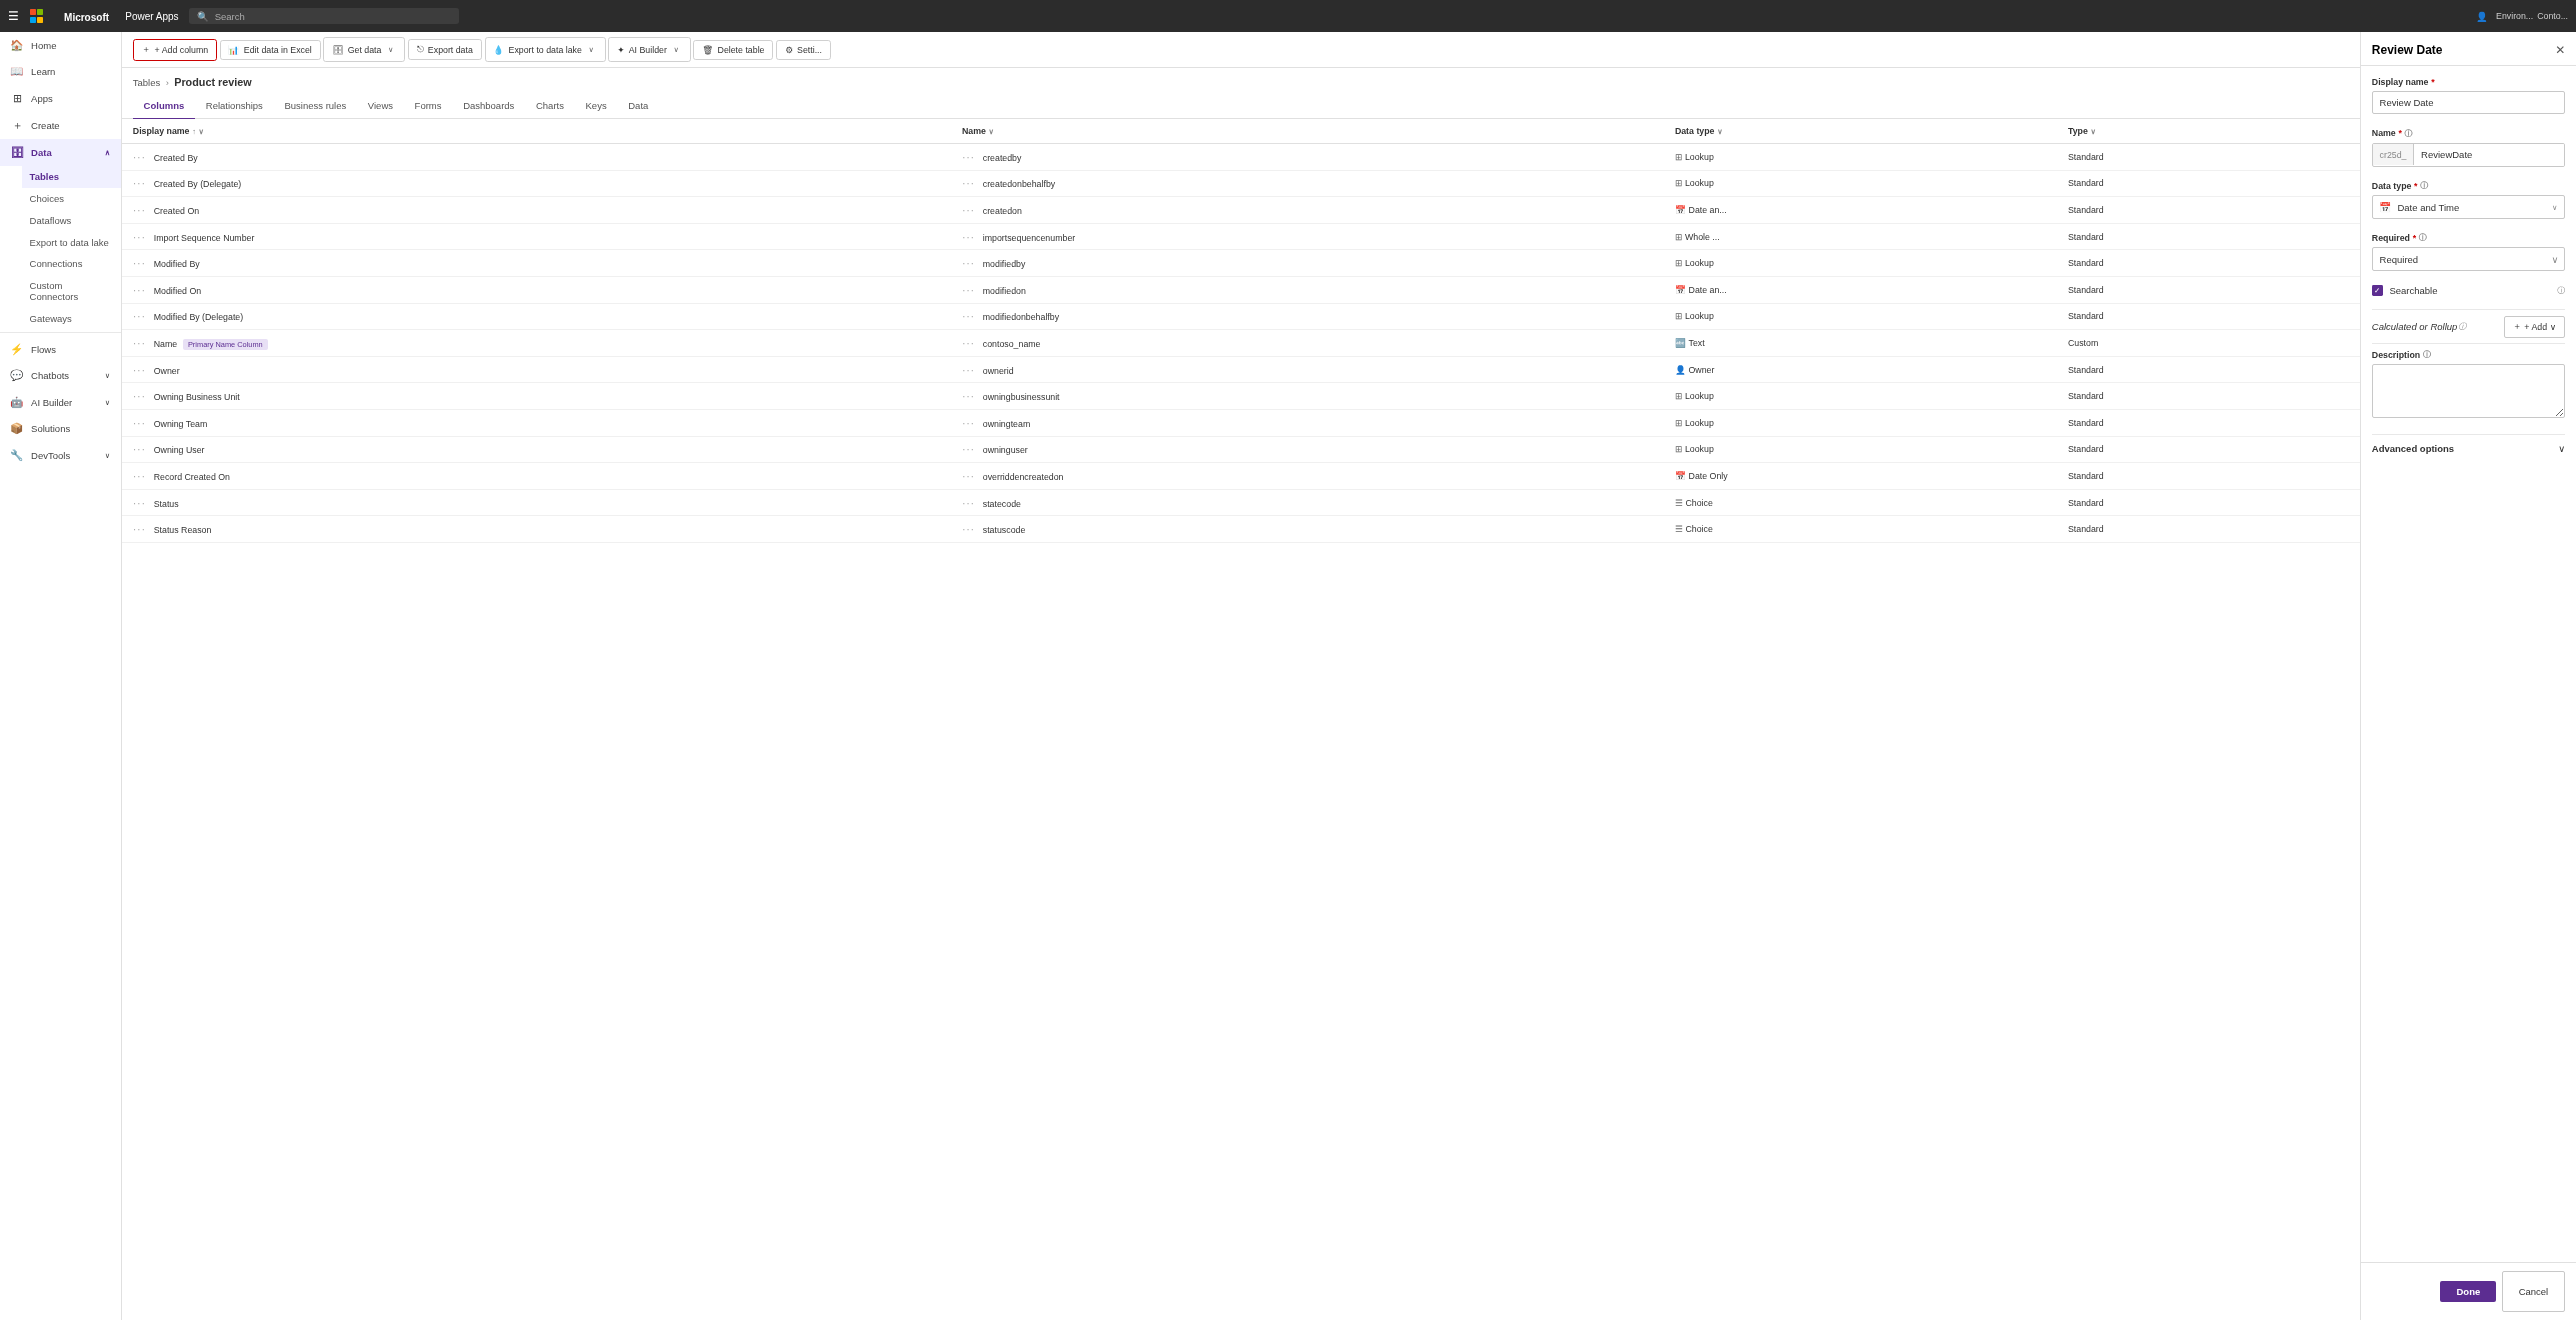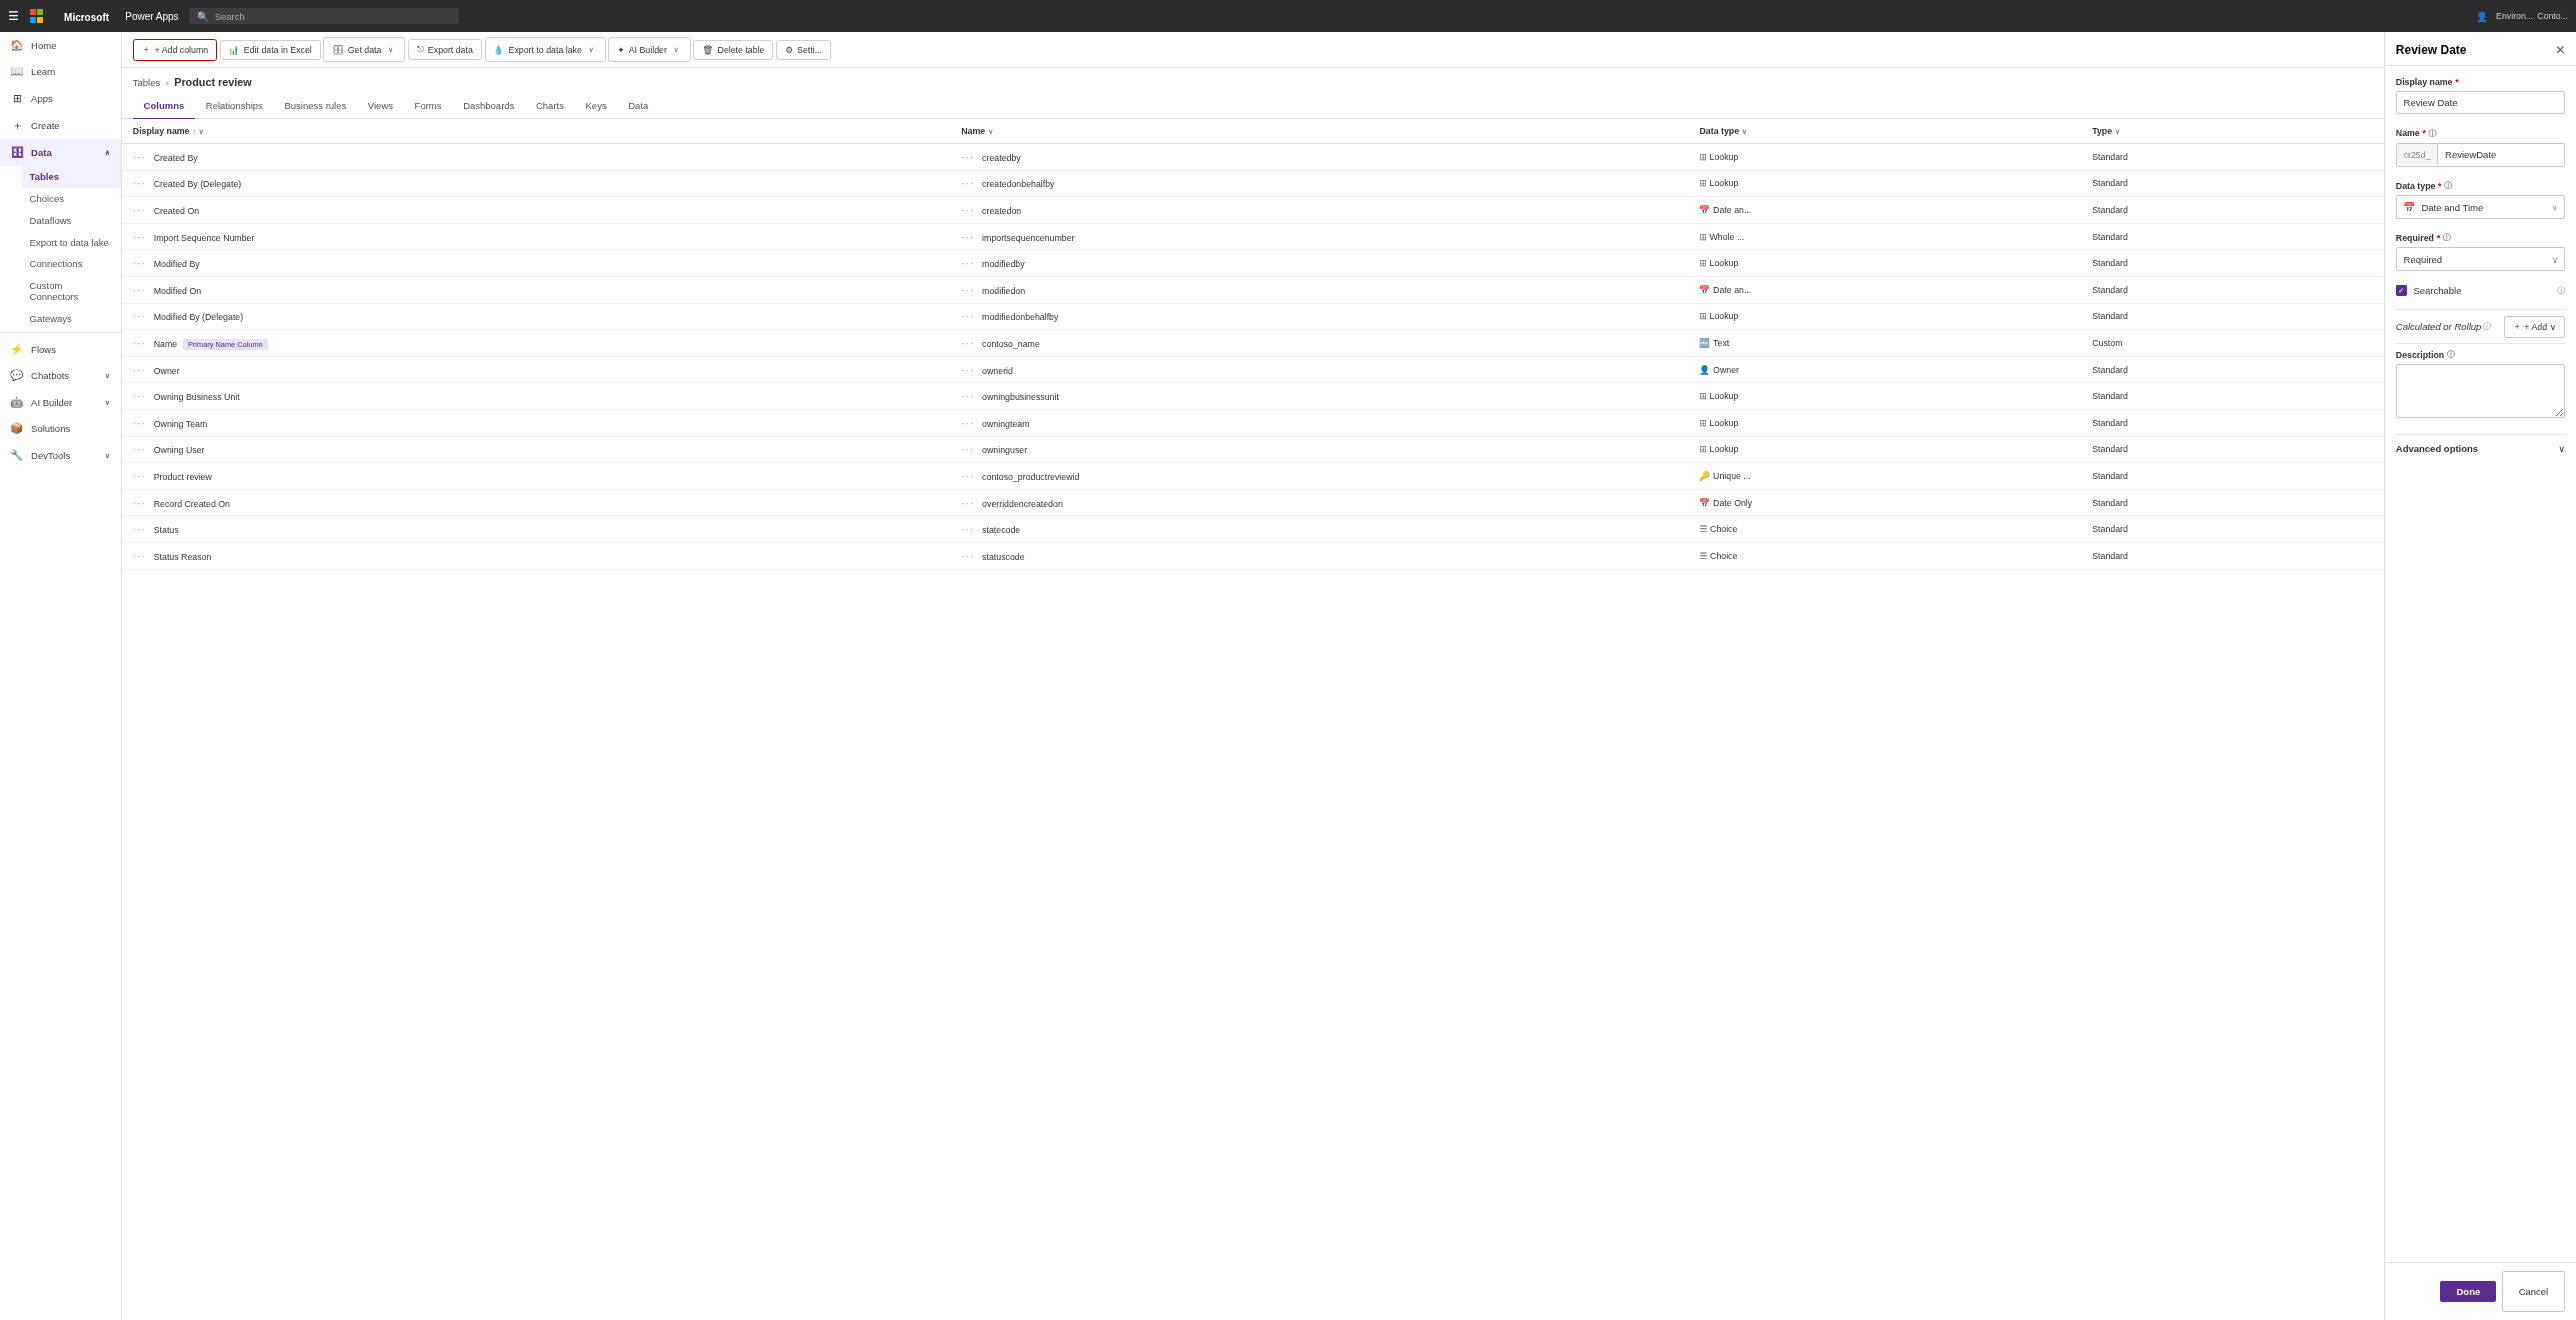--- a/index.html
+++ b/index.html
@@ -108,7 +108,7 @@
 
     
     .right-panel {
-      width: 192px; border-left: 0.7px solid #e0e0e0; display: flex; flex-direction: column;
+      width: 216px; border-left: 0.7px solid #e0e0e0; display: flex; flex-direction: column;
       background: #fff; overflow-y: auto; flex-shrink: 0;
     }
     .panel-header {

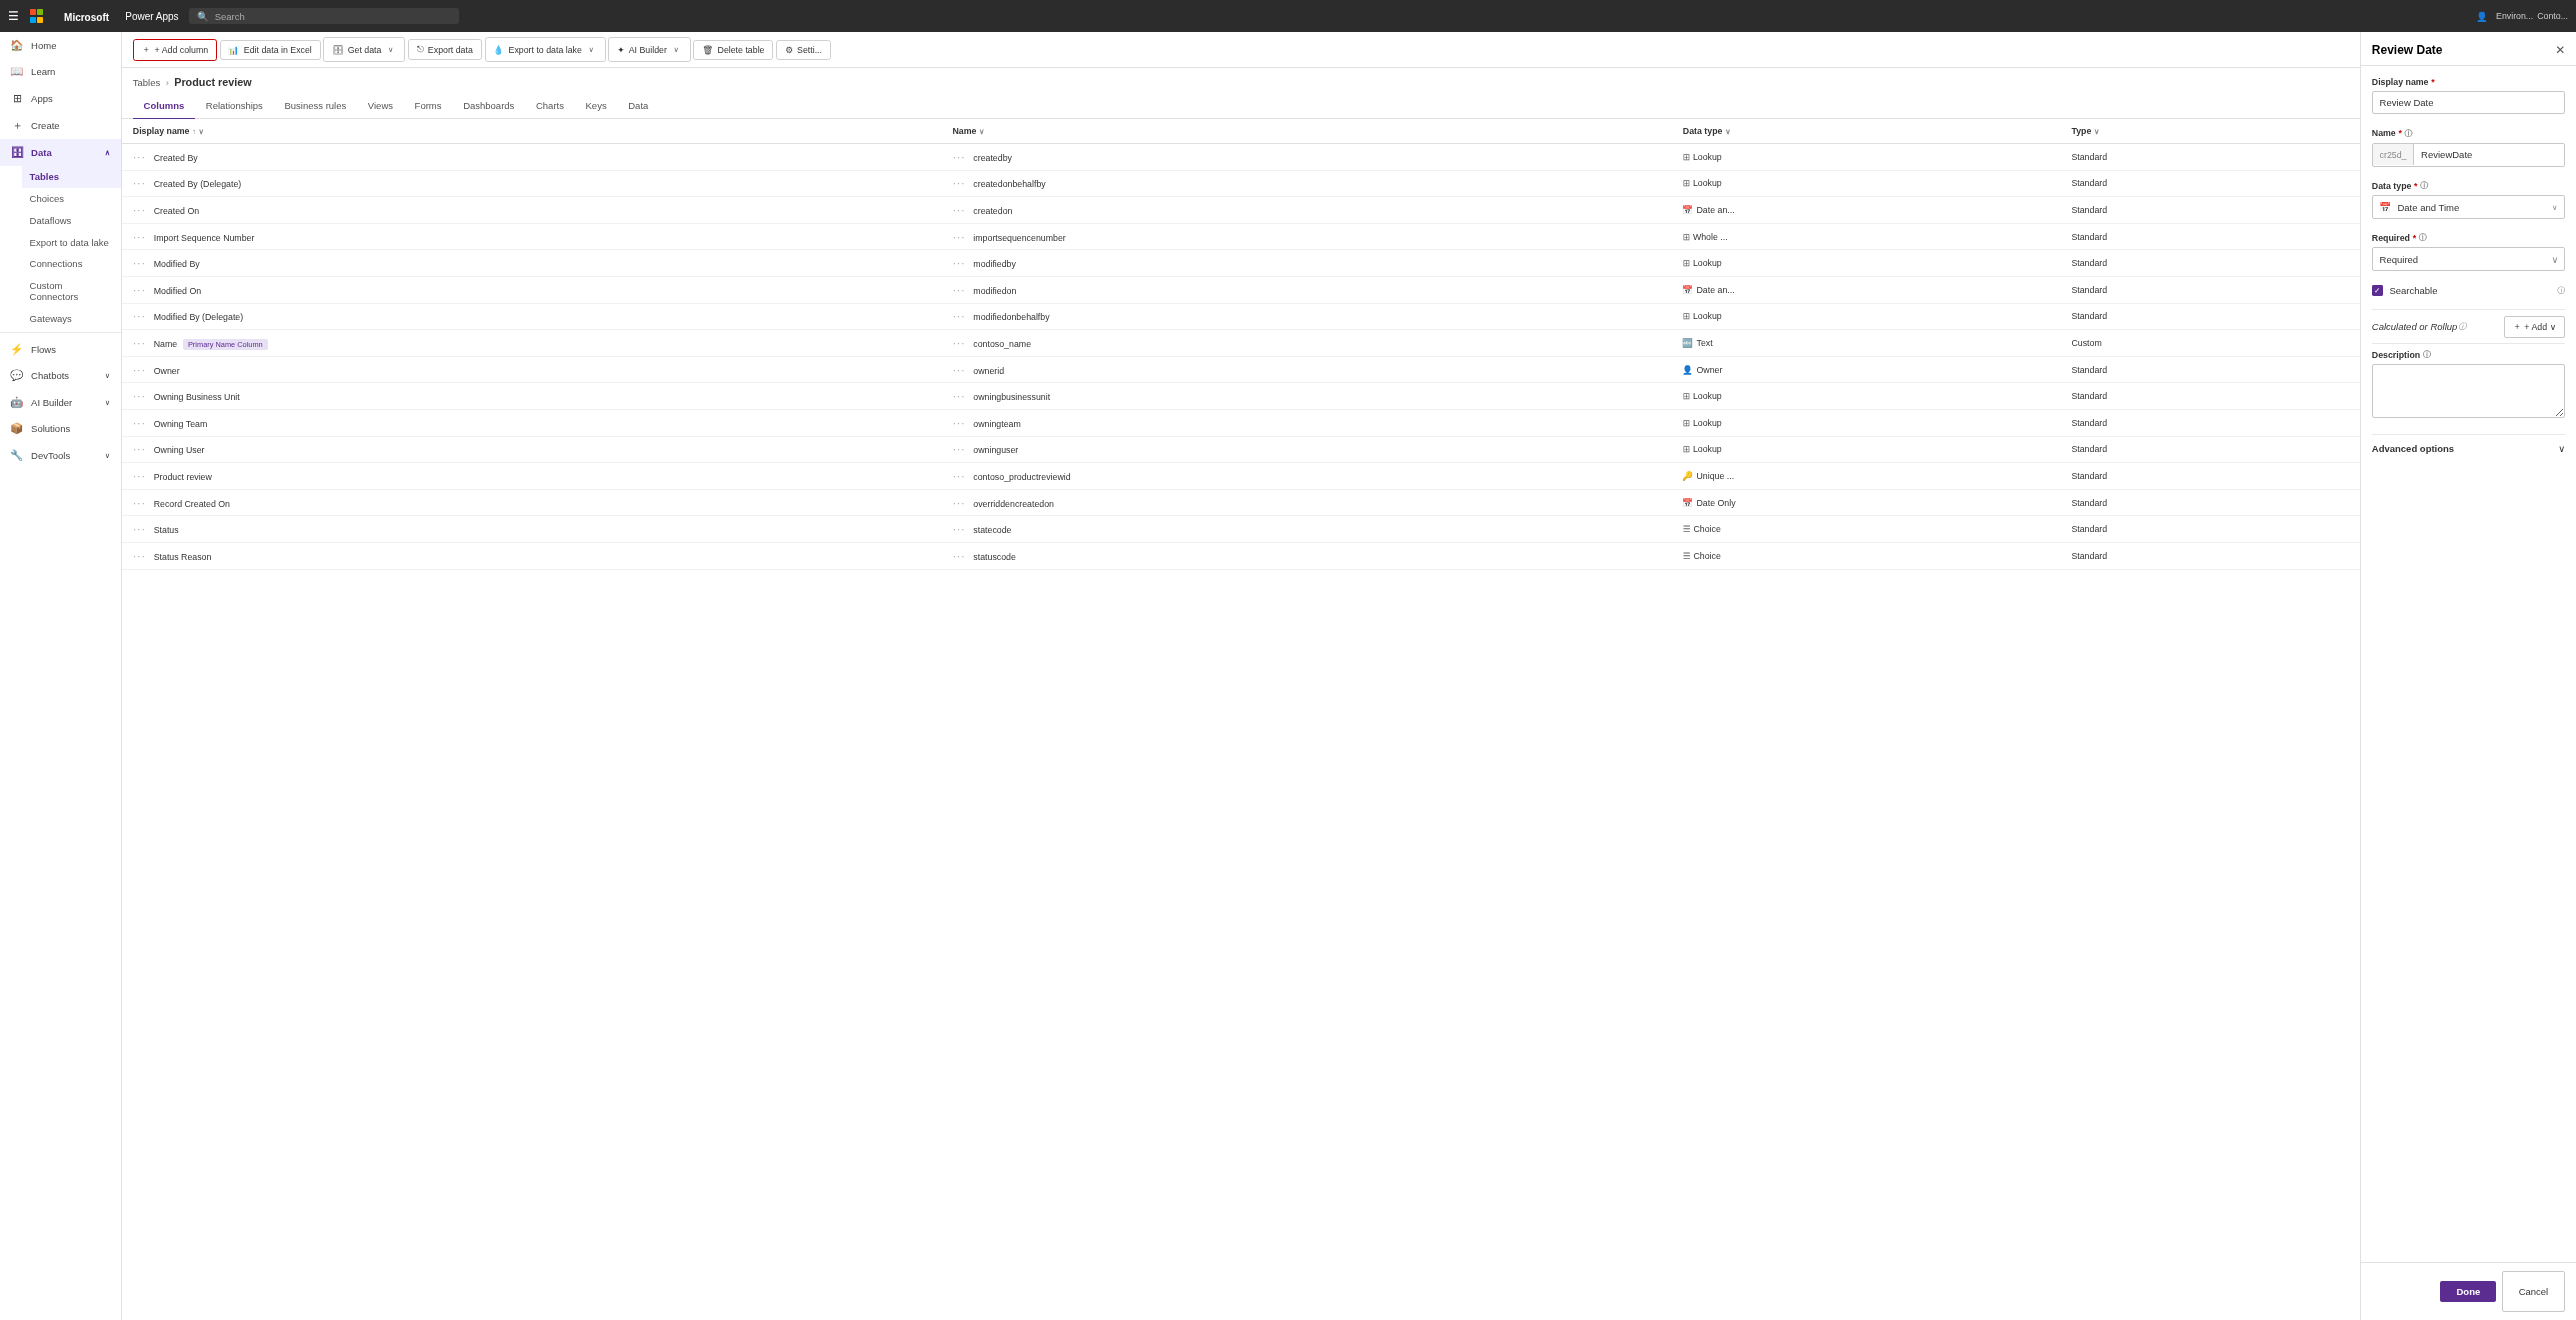--- a/index.html
+++ b/index.html
@@ -445,12 +445,6 @@
               <td>Standard</td>
             </tr>
             <tr>
-              <td><span class="col-dots" style="margin-right: 8px;">···</span><span>Product review</span></td>
-              <td><span class="col-dots" style="margin-right: 8px;">···</span><span>contoso_productreviewid</span></td>
-              <td><span class="data-type-icon">🔑</span><span>Unique ...</span></td>
-              <td>Standard</td>
-            </tr>
-            <tr>
               <td><span class="col-dots" style="margin-right: 8px;">···</span><span>Record Created On</span></td>
               <td><span class="col-dots" style="margin-right: 8px;">···</span><span>overriddencreatedon</span></td>
               <td><span class="data-type-icon">📅</span><span>Date Only</span></td>

